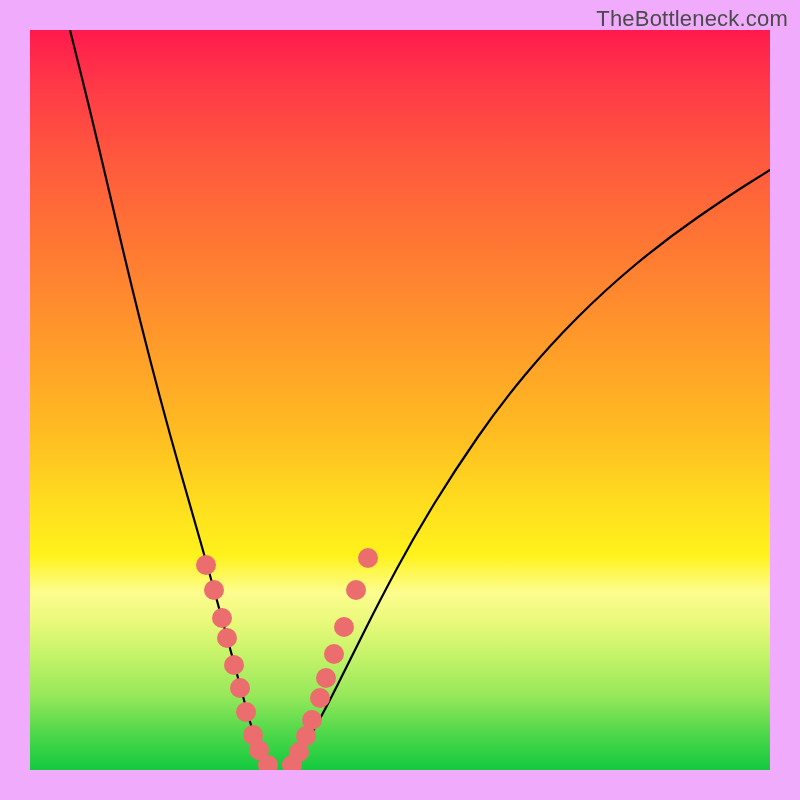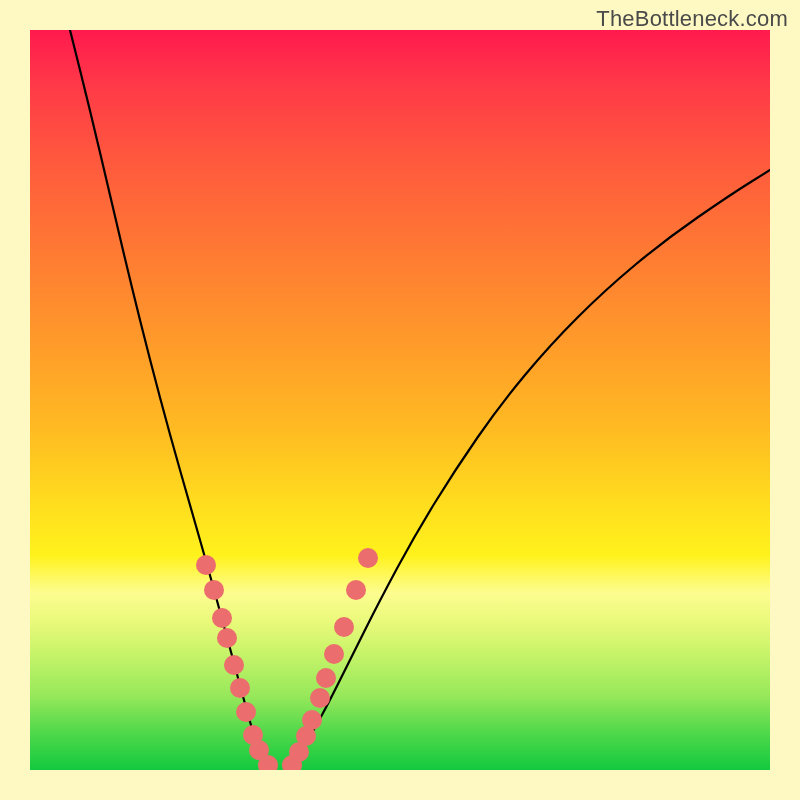--- a/index.html
+++ b/index.html
@@ -17,7 +17,7 @@
     top: 0;
     width: 800px;
     height: 800px;
-    background: #fef9c3;
+    background: #f0abfc;
   }
   .plot-area {
     position: absolute;

